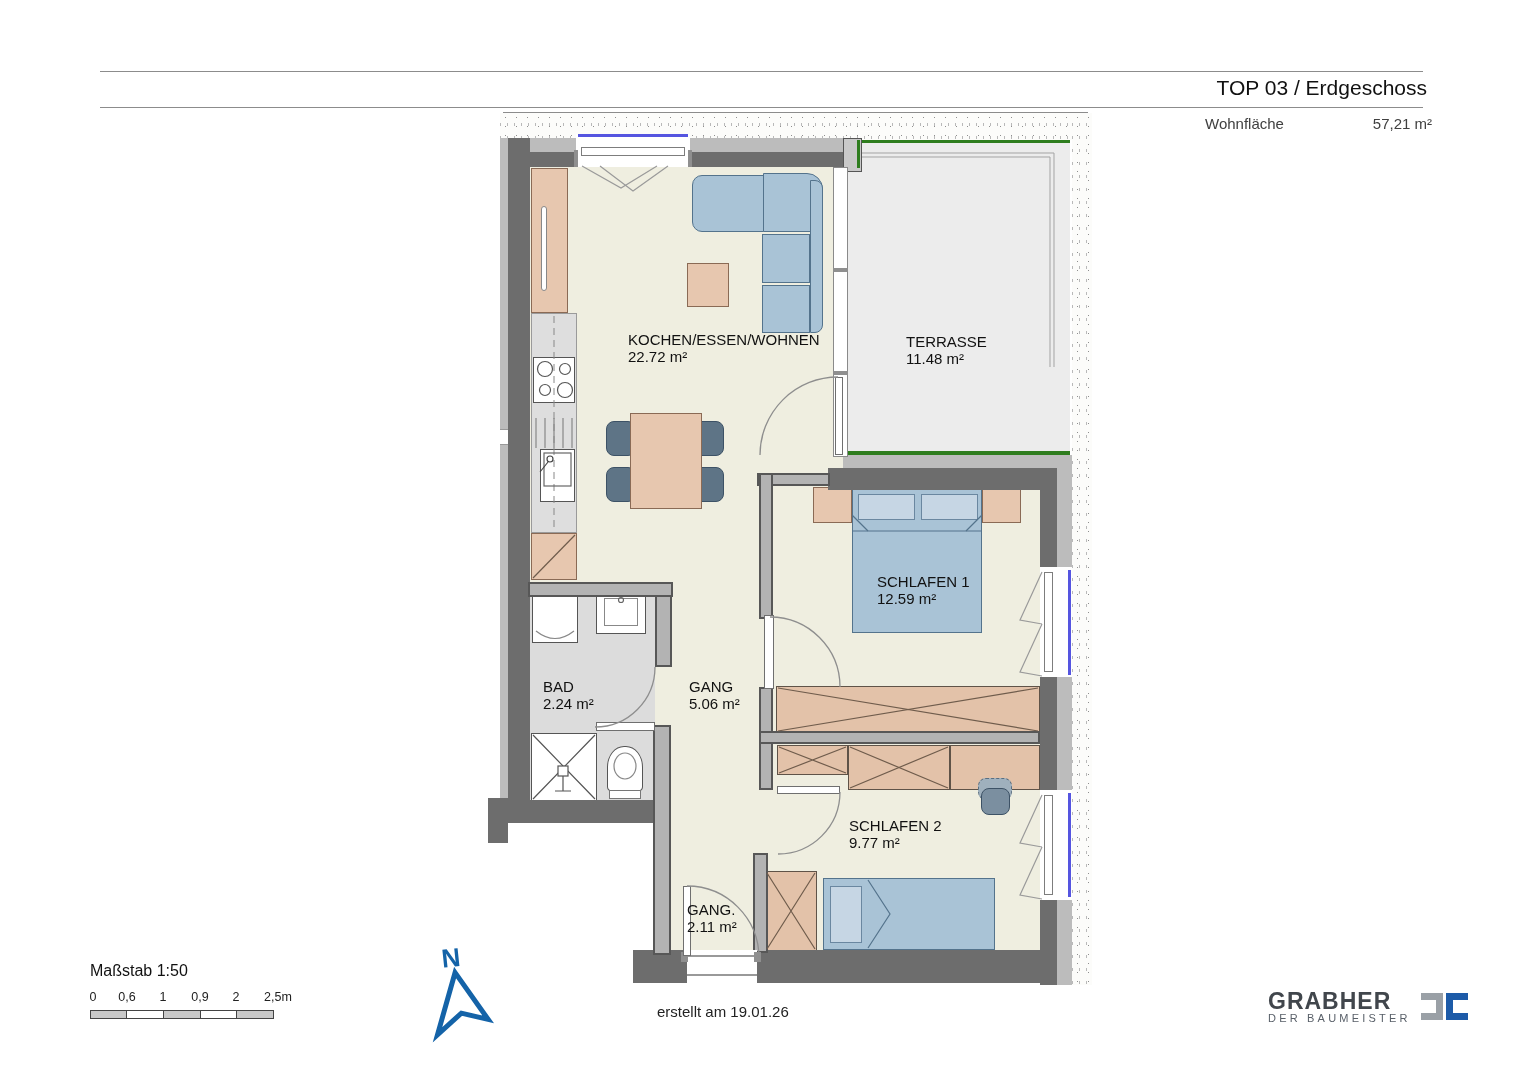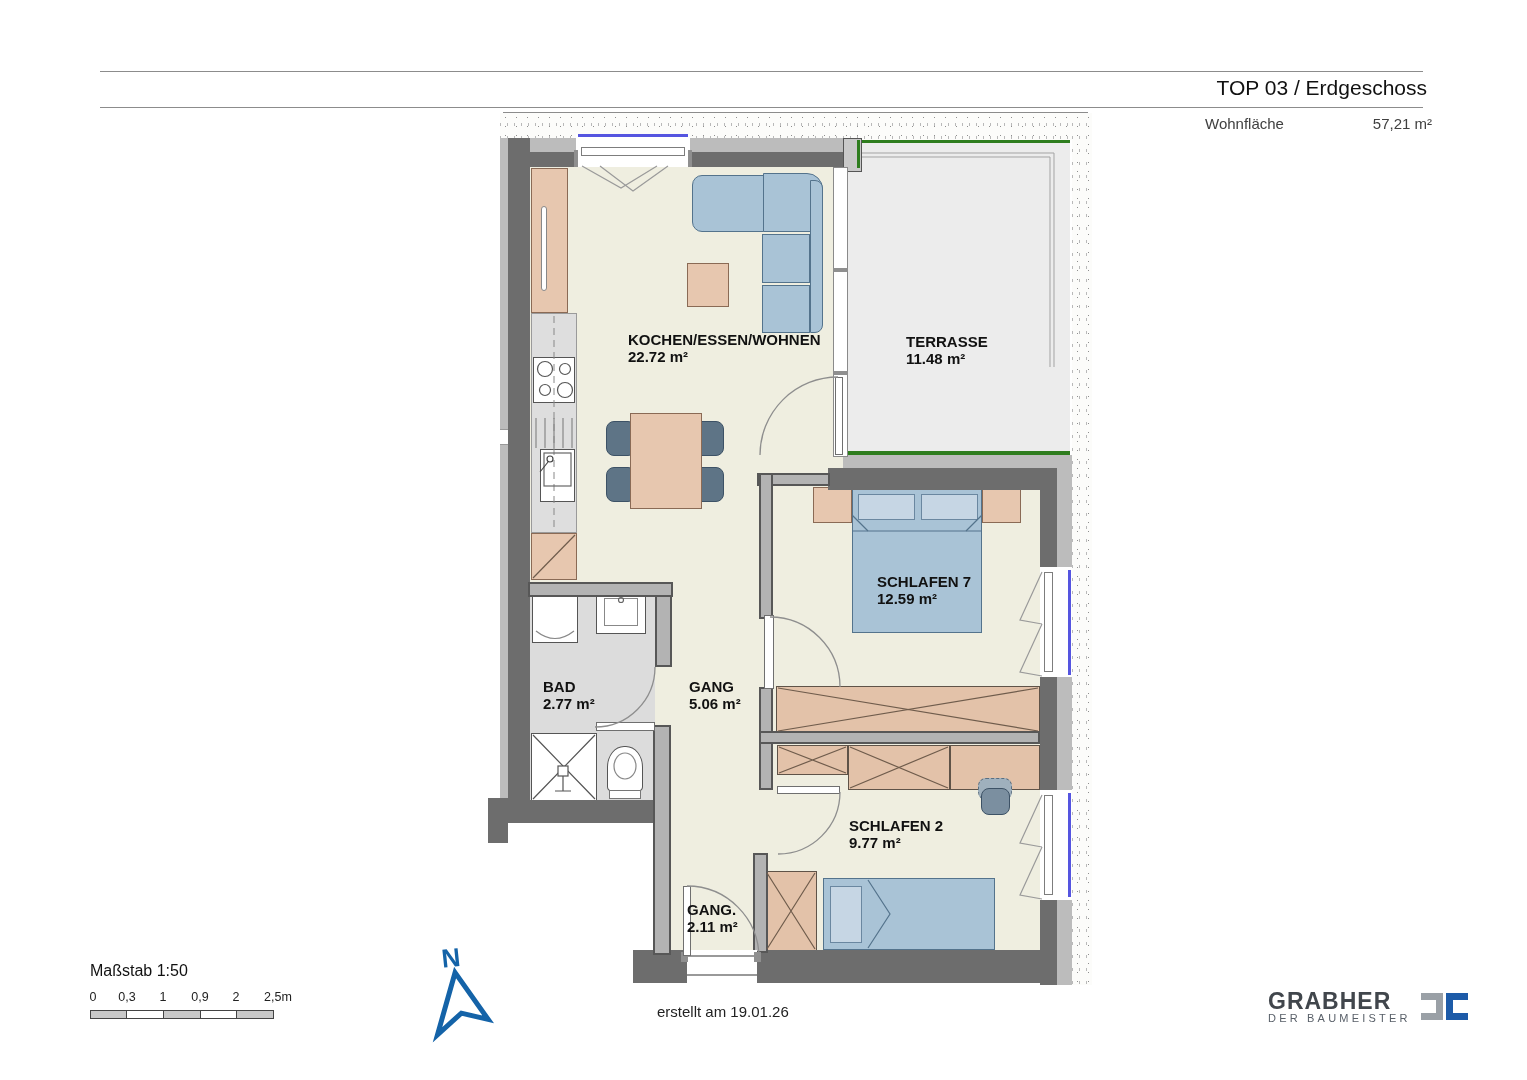--- a/index.html
+++ b/index.html
@@ -41,7 +41,7 @@
   .whitebox{position:absolute;background:#fff;border:1px solid #555;box-sizing:border-box;}
   .counter{position:absolute;background:#dedede;border:1px solid #9a9a9a;box-sizing:border-box;}
   
-  .rlabel{position:absolute;font-size:15px;font-weight:700;line-height:17px;color:#111;white-space:nowrap;}
+  .rlabel{position:absolute;font-size:15px;font-weight:400;line-height:17px;color:#111;white-space:nowrap;}
   .rlabel span{display:block;}
   .small{font-size:15px;color:#222;}
   svg.overlay{position:absolute;left:0;top:0;pointer-events:none;}

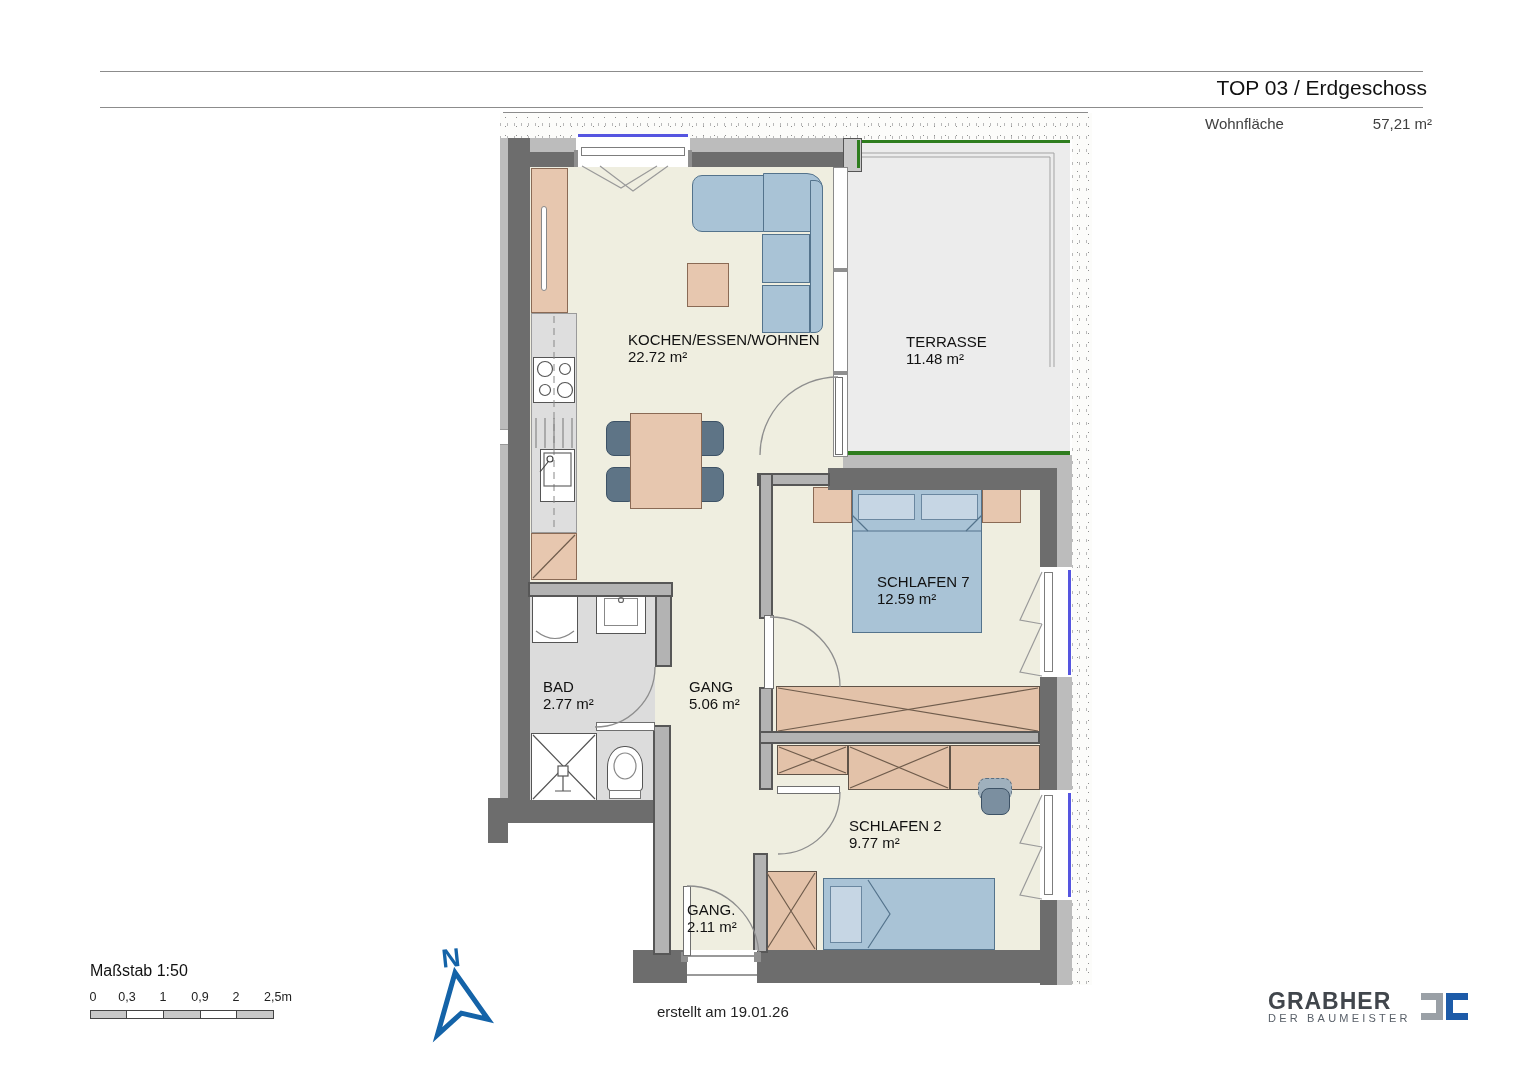--- a/index.html
+++ b/index.html
@@ -242,7 +242,7 @@
     <span>11.48 m²</span>
   </div>
   <div class="rlabel" style="left:877px;top:573px;">
-    <span>SCHLAFEN 7</span>
+    <span>SCHLAFEN 1</span>
     <span>12.59 m²</span>
   </div>
   <div class="rlabel" style="left:543px;top:678px;">

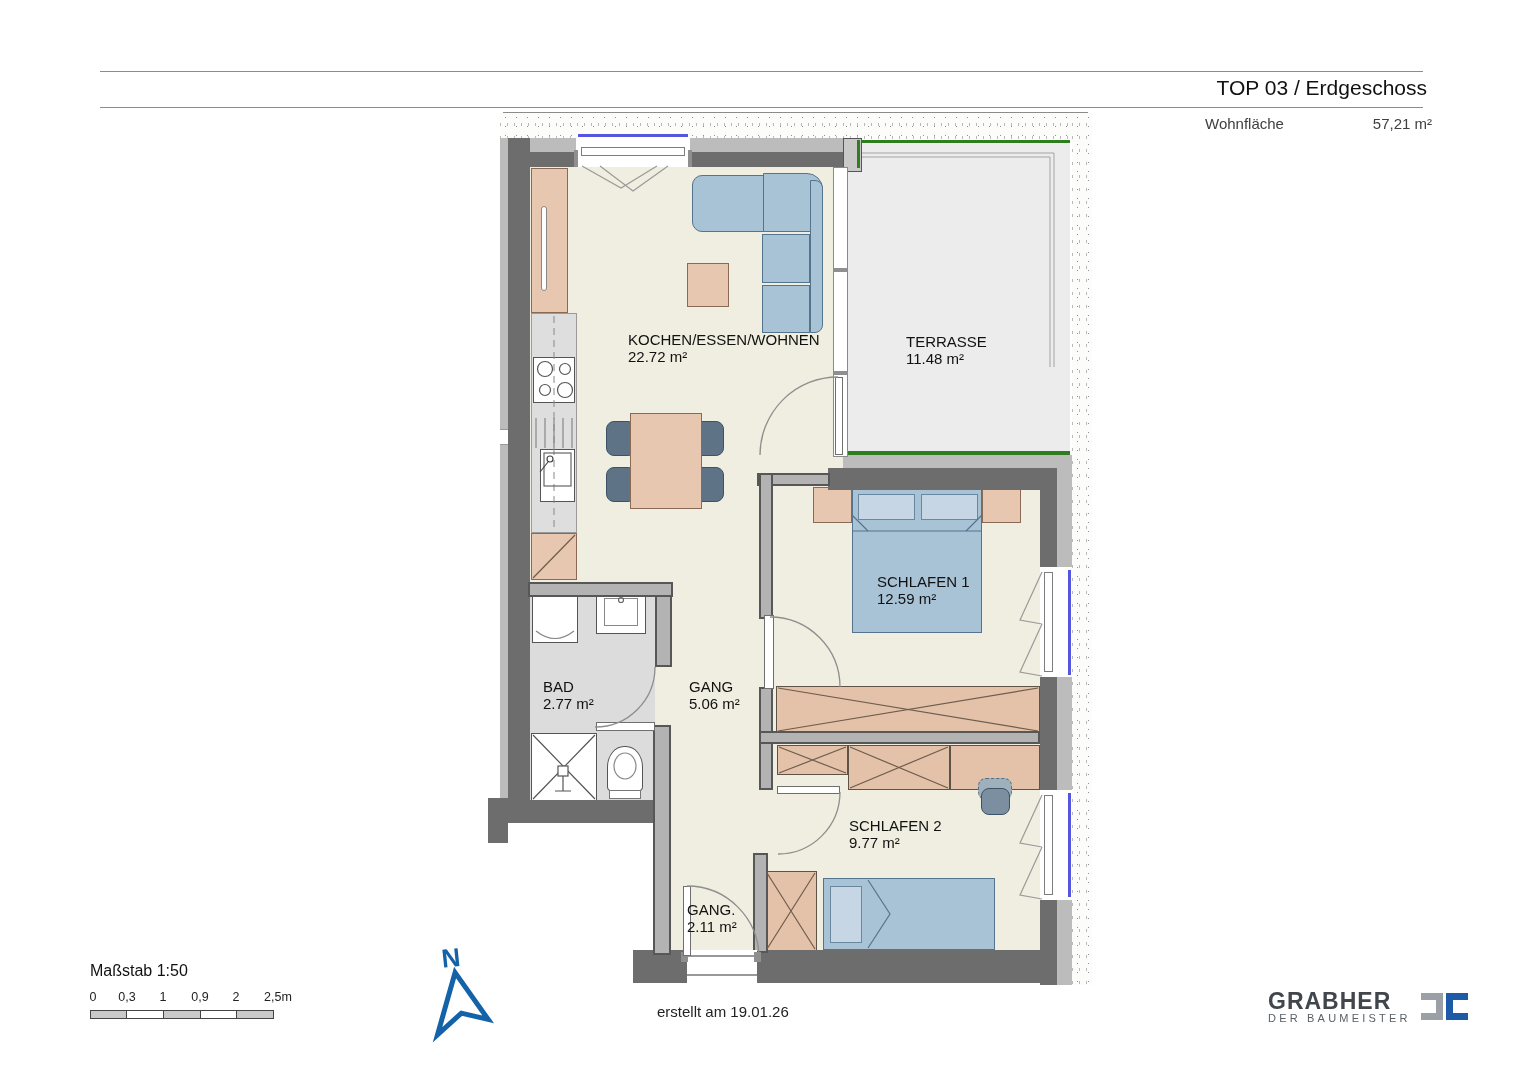--- a/index.html
+++ b/index.html
@@ -247,7 +247,7 @@
   </div>
   <div class="rlabel" style="left:543px;top:678px;">
     <span>BAD</span>
-    <span>2.77 m²</span>
+    <span>2.24 m²</span>
   </div>
   <div class="rlabel" style="left:689px;top:678px;">
     <span>GANG</span>

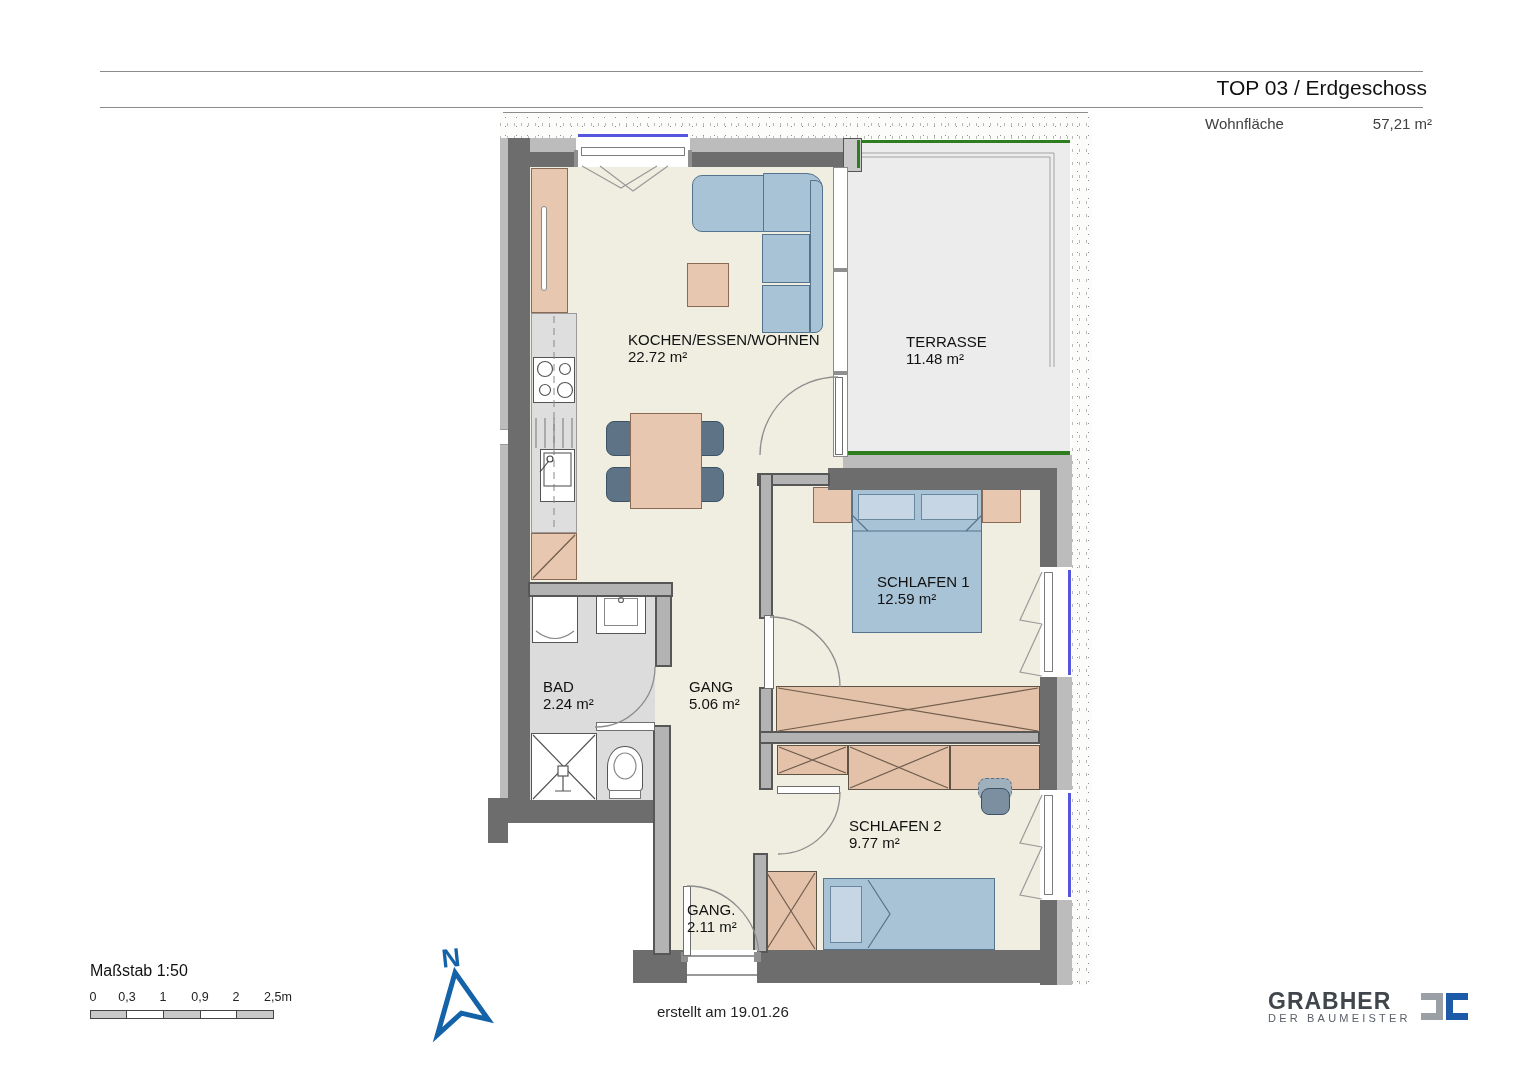--- a/index.html
+++ b/index.html
@@ -264,7 +264,7 @@
 
   <div class="abs" style="left:90px;top:962px;font-size:16px;color:#111;">Maßstab 1:50</div>
   <div class="tick" style="left:93px;top:990px;">0</div>
-  <div class="tick" style="left:127px;top:990px;">0,3</div>
+  <div class="tick" style="left:127px;top:990px;">0,6</div>
   <div class="tick" style="left:163px;top:990px;">1</div>
   <div class="tick" style="left:200px;top:990px;">0,9</div>
   <div class="tick" style="left:236px;top:990px;">2</div>

